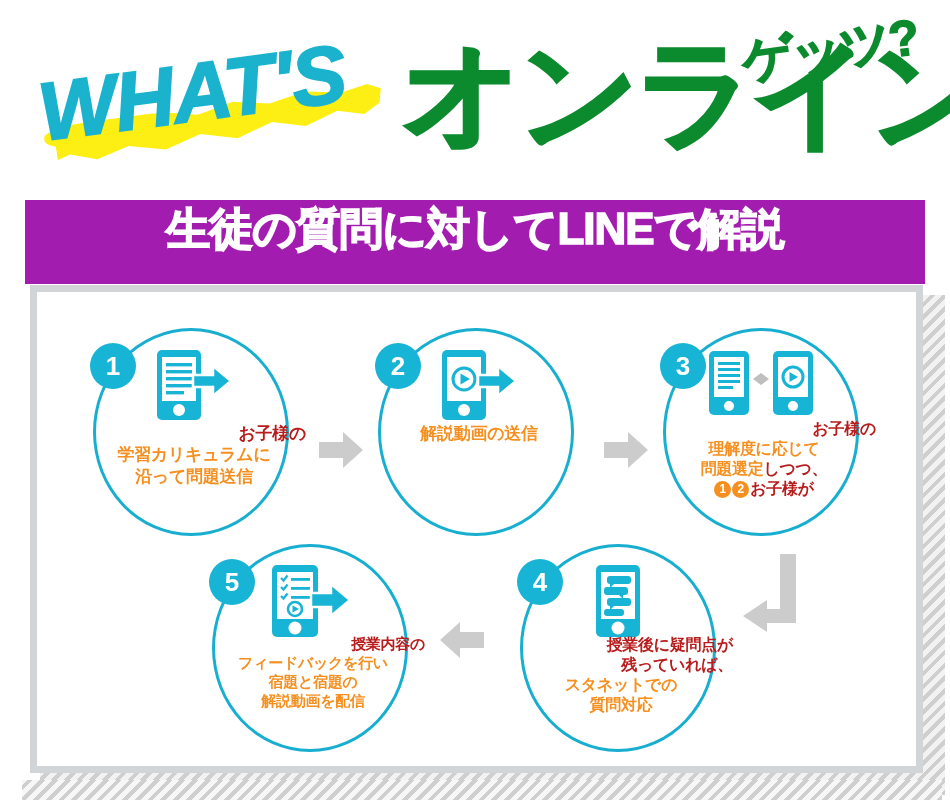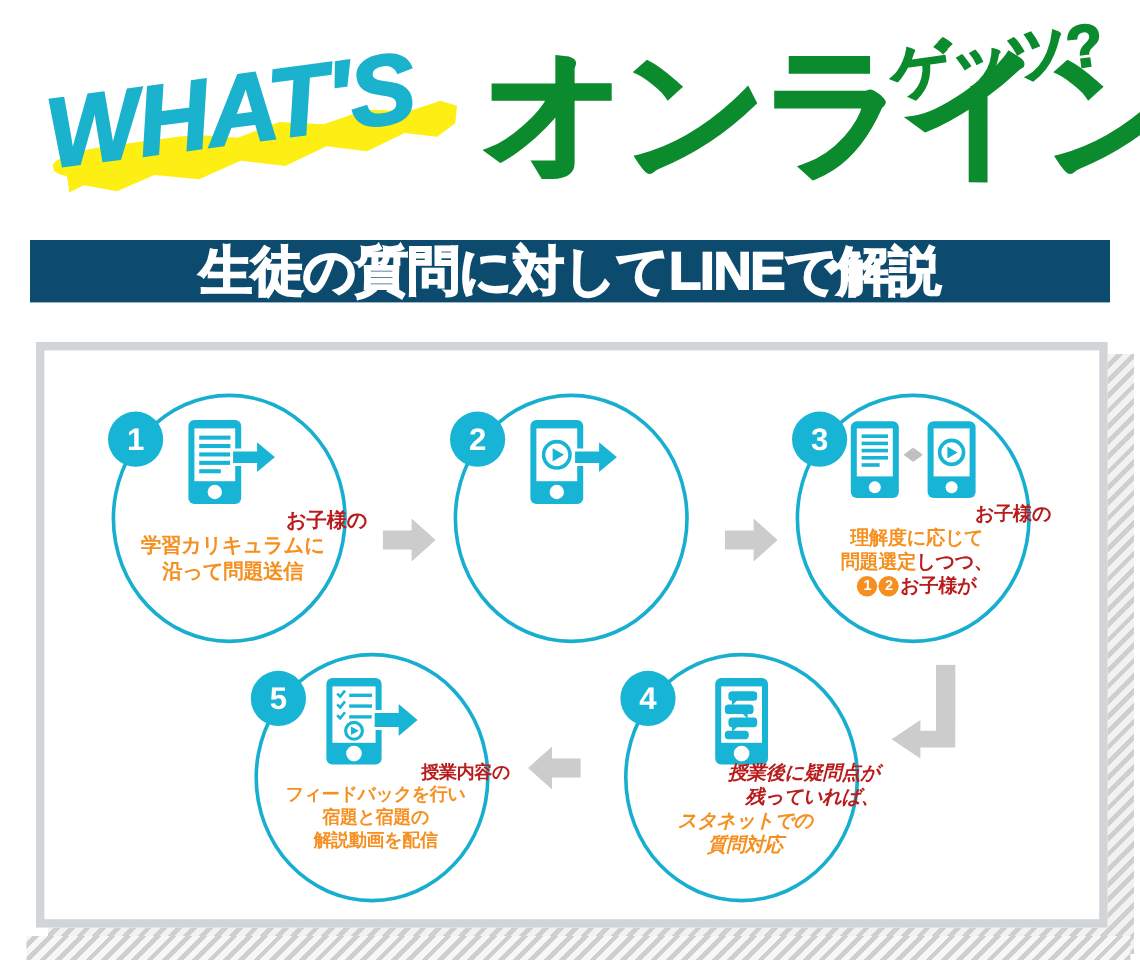--- a/index.html
+++ b/index.html
@@ -51,9 +51,9 @@
 
   
   .banner{
-    position:absolute;left:25px;top:200px;width:900px;height:52px;
-    background:#0c4a6e;
-    display:flex;align-items:center;justify-content:center;
+    position:absolute;left:25px;top:200px;width:900px;height:84px;
+    background:#a21caf;
+    display:flex;align-items:flex-start;justify-content:center;
   }
   .banner-text{
     color:#ffffff;font-size:44px;font-weight:bold;letter-spacing:-1px;

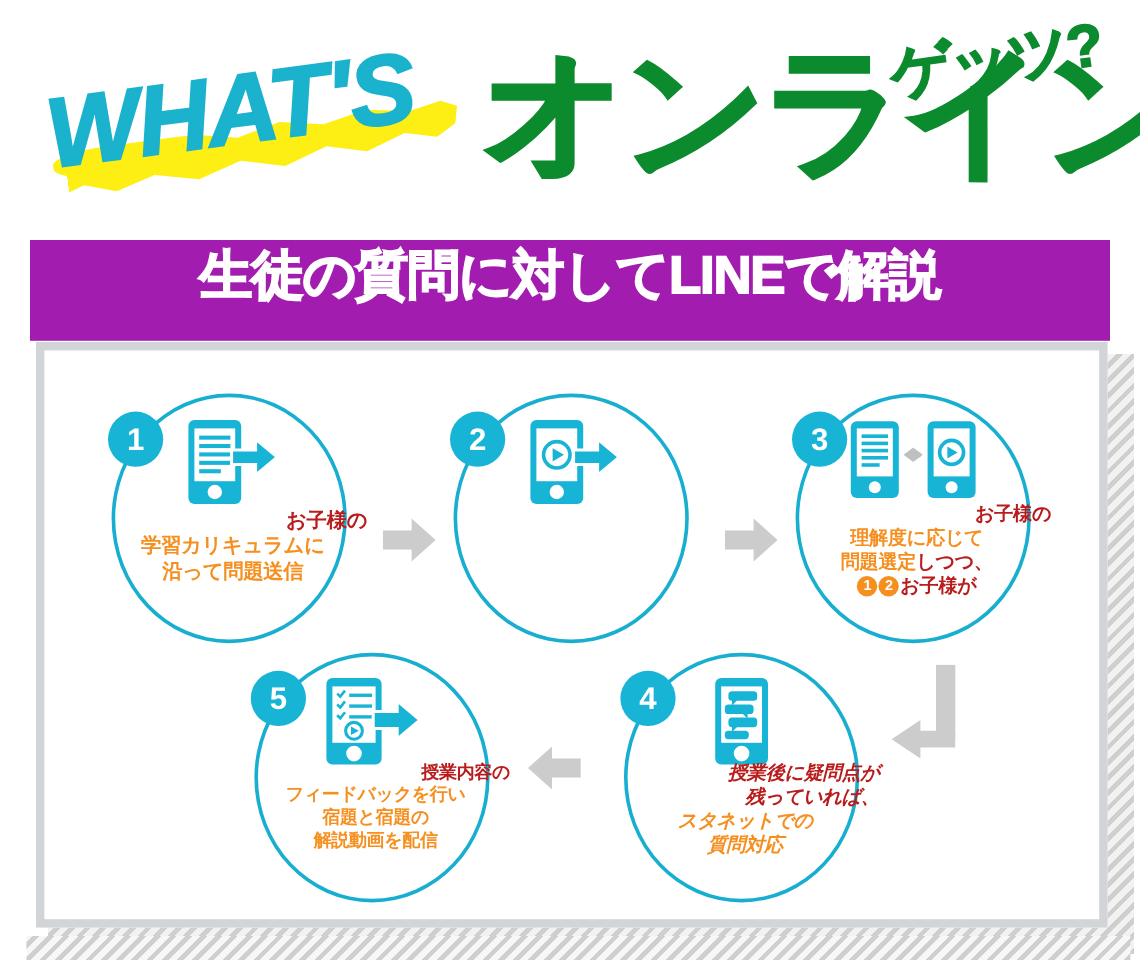--- a/index.html
+++ b/index.html
@@ -186,6 +186,7 @@
           </svg>
         </div>
         <div class="txt">
+          <div class="o">解説動画の送信</div>
         </div>
       </div>
 

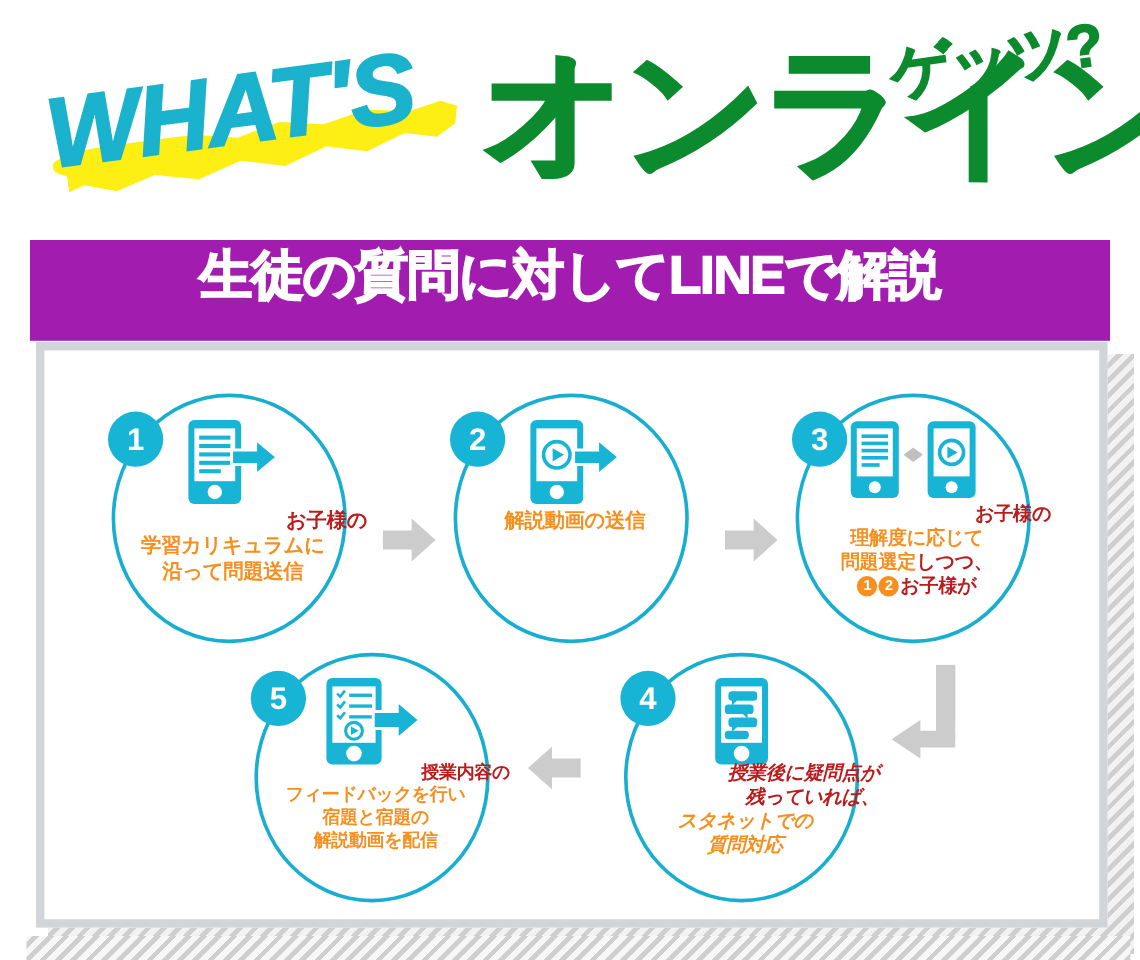--- a/index.html
+++ b/index.html
@@ -256,7 +256,7 @@
             <circle cx="31" cy="65" r="6.5" fill="#ffffff"></circle>
           </svg>
         </div>
-        <div class="txt" style="top:88px;font-size:16px;font-style:italic;">
+        <div class="txt" style="top:88px;font-size:16px;">
           <div class="k">授業後に疑問点が</div>
           <div class="k">残っていれば、</div>
           <div class="o">スタネットでの</div>

